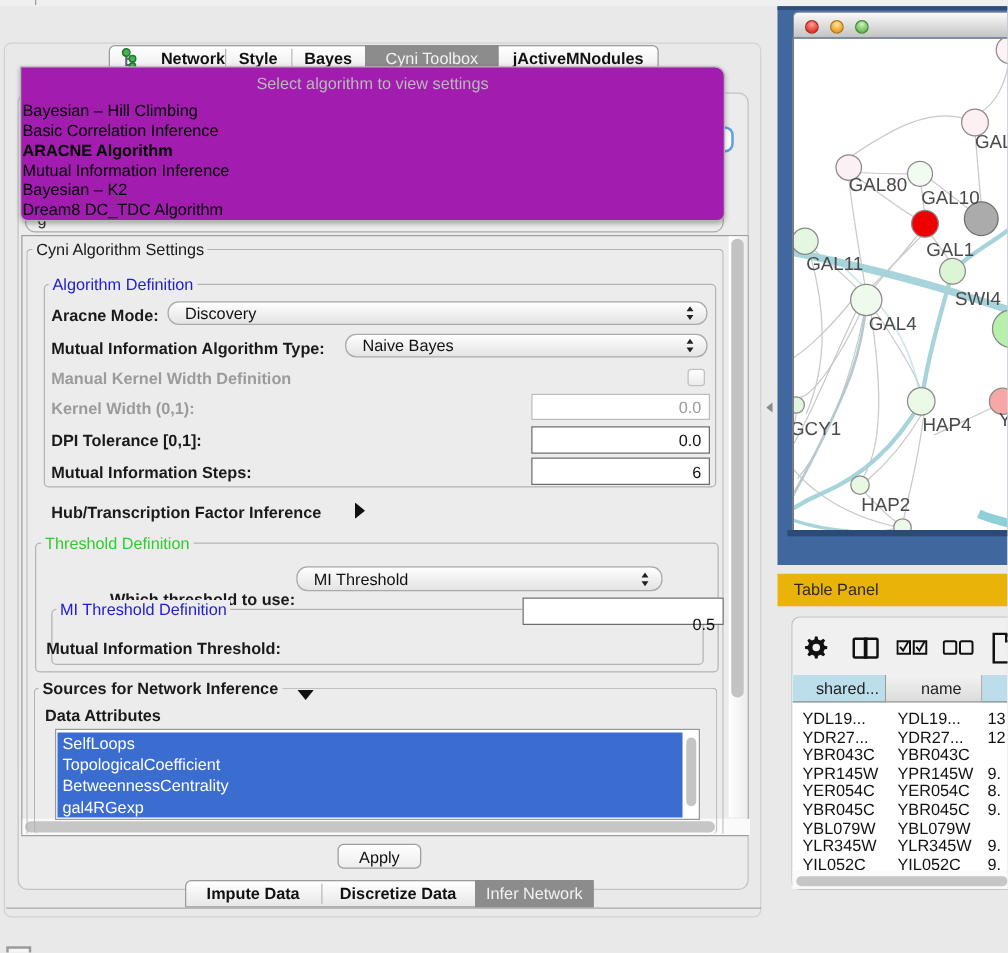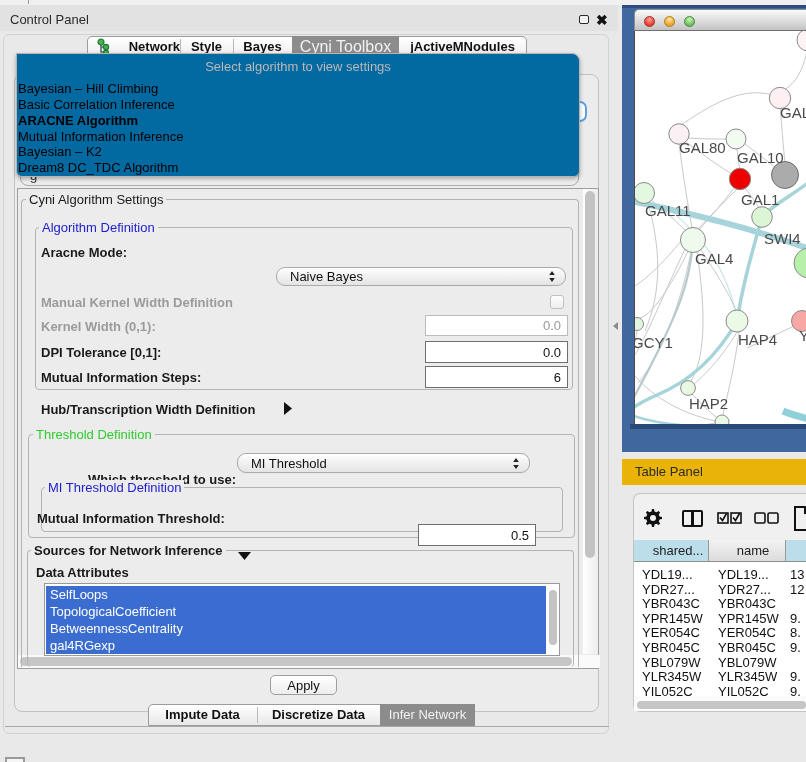--- a/index.html
+++ b/index.html
@@ -25,11 +25,6 @@
 <div class="abs" style="left:0;top:0;width:806px;height:5px;background:#f0f0f0;"></div>
 <div class="abs" style="left:28px;top:0;width:1px;height:4px;background:#9a9a9a;"></div>
 
-<div class="abs" style="left:0;top:5px;width:618px;height:26px;background:#e2e2e2;">
-  <div class="abs" style="left:10px;top:7px;font-size:13px;color:#2b2b2b;">Control Panel</div>
-  <div class="abs" style="left:579px;top:9.5px;width:10px;height:9px;border:1.5px solid #2a2a2a;border-radius:2px;background:#f4f4f4;"></div>
-  <div class="abs" style="left:596px;top:7px;font-size:14px;font-weight:bold;color:#111;">✖</div>
-</div>
 
 <div class="abs" style="left:0;top:31px;width:618px;height:731px;background:#e9e9e9;"></div>
 

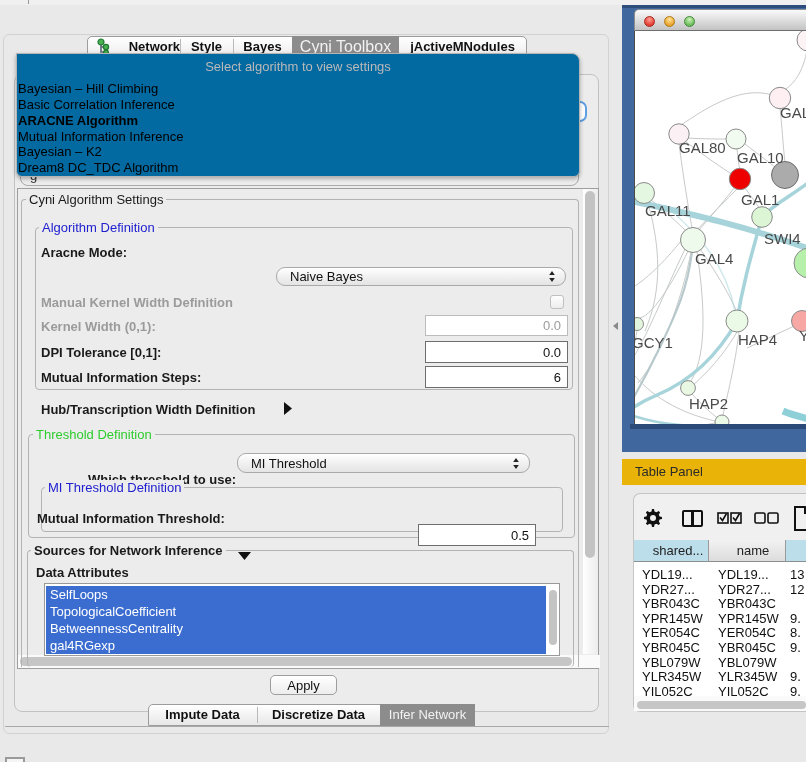--- a/index.html
+++ b/index.html
@@ -49,7 +49,7 @@
 <div class="abs tab" style="left:180px;width:53px;">Style</div>
 <div class="abs" style="left:233px;top:39px;width:1px;height:16px;background:#b9b9b9;"></div>
 <div class="abs tab" style="left:233px;width:59px;">Bayes</div>
-<div class="abs" style="left:292px;top:36px;width:107px;height:22px;background:#8c8c8c;color:#f2f2f2;font-size:16px;text-align:center;line-height:22px;">Cyni Toolbox</div>
+<div class="abs" style="left:292px;top:36px;width:107px;height:22px;background:#8c8c8c;color:#f2f2f2;font-size:13px;text-align:center;line-height:22px;">Cyni Toolbox</div>
 <div class="abs tab" style="left:399px;width:127px;">jActiveMNodules</div>
 
 <div class="abs" style="left:16px;top:53px;width:564px;height:124px;background:#0369a1;border:1px solid #b5b5b5;border-radius:0 8px 6px 6px;box-shadow:0 2px 4px rgba(0,0,0,0.3);">

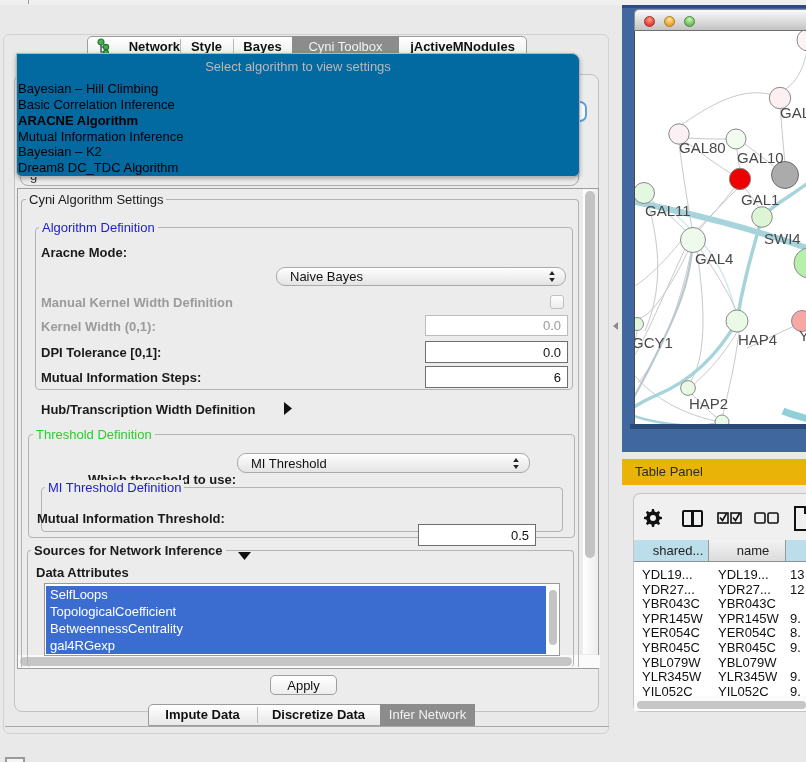--- a/index.html
+++ b/index.html
@@ -52,7 +52,7 @@
 <div class="abs" style="left:292px;top:36px;width:107px;height:22px;background:#8c8c8c;color:#f2f2f2;font-size:13px;text-align:center;line-height:22px;">Cyni Toolbox</div>
 <div class="abs tab" style="left:399px;width:127px;">jActiveMNodules</div>
 
-<div class="abs" style="left:16px;top:53px;width:564px;height:124px;background:#0369a1;border:1px solid #b5b5b5;border-radius:0 8px 6px 6px;box-shadow:0 2px 4px rgba(0,0,0,0.3);">
+<div class="abs" style="left:16px;top:53px;width:564px;height:124px;background:#a21caf;border:1px solid #b5b5b5;border-radius:0 8px 6px 6px;box-shadow:0 2px 4px rgba(0,0,0,0.3);">
   <div style="text-align:center;font-size:13px;color:#b9b9b9;margin-top:5px;">Select algorithm to view settings</div>
   <div style="font-size:13px;color:#000;margin-left:1px;line-height:15.85px;margin-top:7px;">
     Bayesian – Hill Climbing<br>

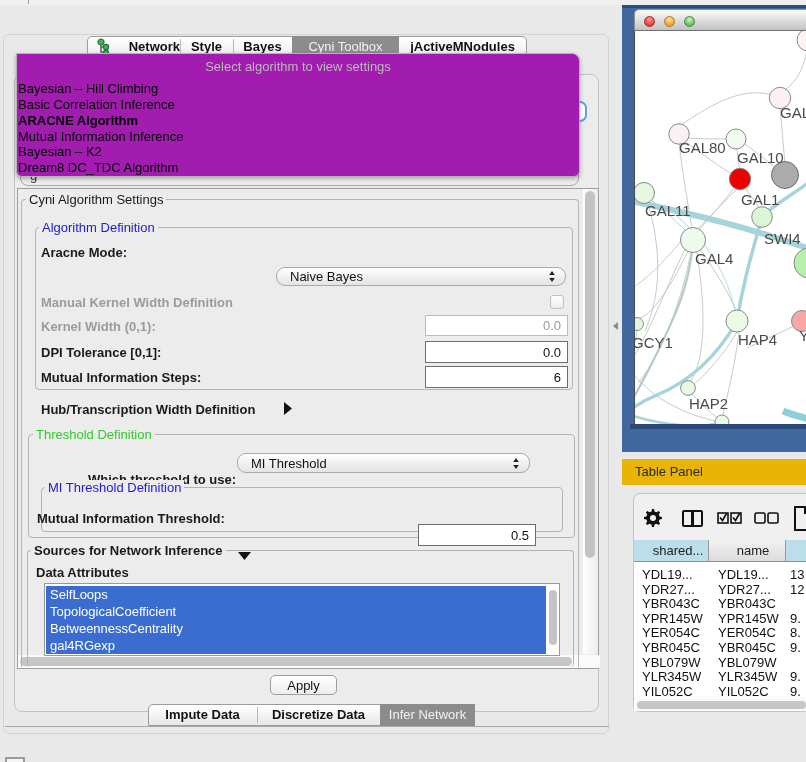--- a/index.html
+++ b/index.html
@@ -80,6 +80,12 @@
 <div class="grptitle" style="left:39px;top:220px;color:#2020d0;">Algorithm Definition</div>
 
 <div class="abs lbl" style="left:41px;top:245px;">Aracne Mode:</div>
+<div class="combo" style="left:134px;top:241px;width:432px;height:19px;">
+      <span class="ctext">Discovery</span>
+  <svg class="carrow" viewBox="0 0 6 11">
+        <path d="M3 0 L5.8 4 L0.2 4 Z M3 11 L5.8 7 L0.2 7 Z" fill="#222"></path>
+      </svg>
+    </div>
 
 <div class="combo" style="left:276px;top:267px;width:290px;height:19px;">
       <span class="ctext">Naive Bayes</span>

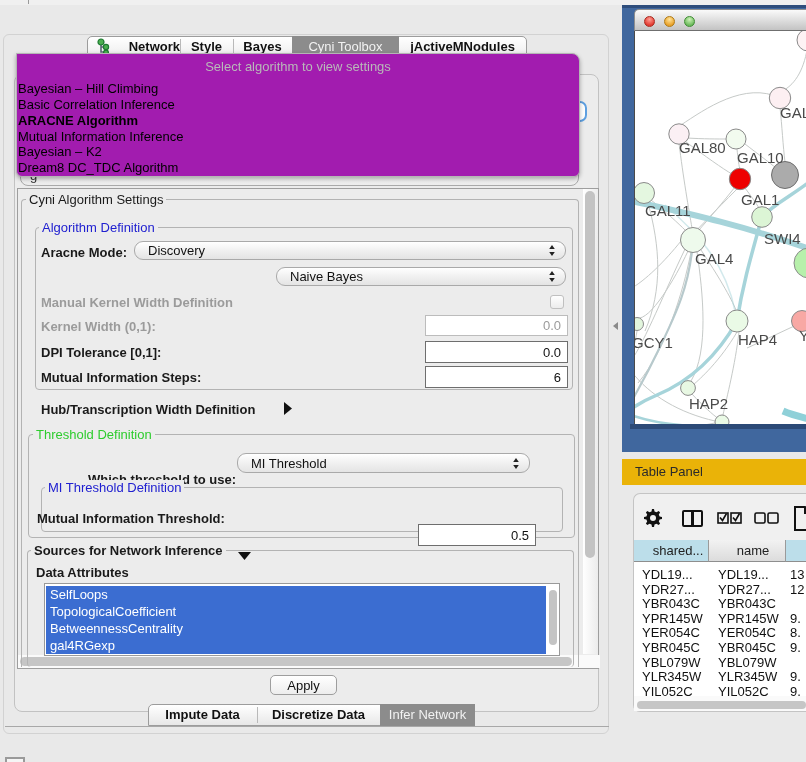--- a/index.html
+++ b/index.html
@@ -87,6 +87,7 @@
       </svg>
     </div>
 
+<div class="abs lbl" style="left:41px;top:271px;">Mutual Information Algorithm Type:</div>
 <div class="combo" style="left:276px;top:267px;width:290px;height:19px;">
       <span class="ctext">Naive Bayes</span>
   <svg class="carrow" viewBox="0 0 6 11">

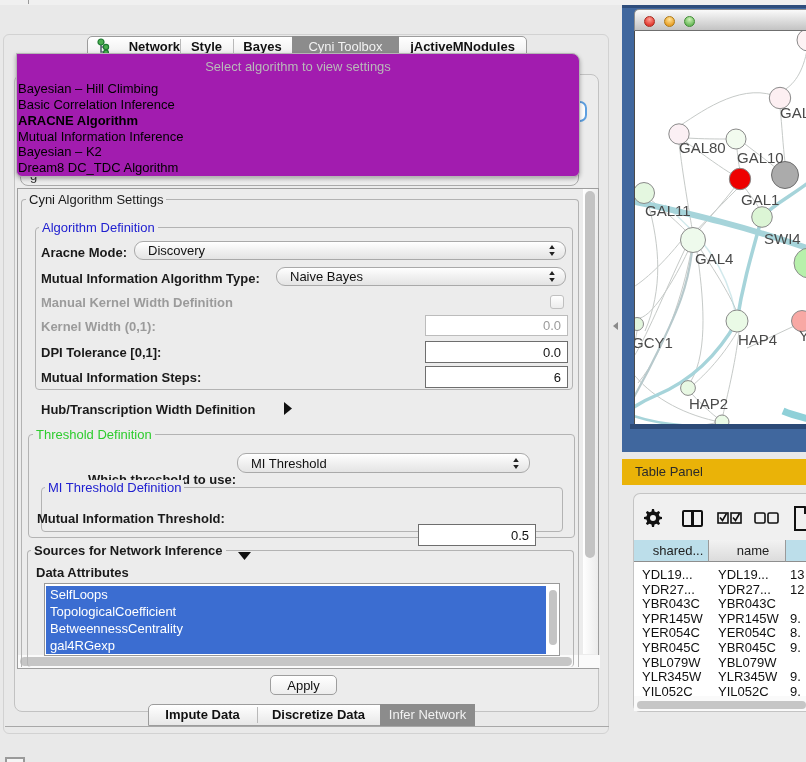--- a/index.html
+++ b/index.html
@@ -107,7 +107,7 @@
 <div class="abs lbl" style="left:41px;top:370px;">Mutual Information Steps:</div>
 <div class="tfield" style="left:425px;top:366px;width:143px;height:22px;border:1px solid #6e6e6e;padding:3px 6px 0 0;">6</div>
 
-<div class="abs lbl" style="left:41px;top:402px;">Hub/Transcription Width Definition</div>
+<div class="abs lbl" style="left:41px;top:402px;">Hub/Transcription Factor Inference</div>
 <svg class="abs" style="left:283px;top:402px;" width="10" height="13" viewBox="0 0 10 13">
       <path d="M1 0 L9 6.5 L1 13 Z" fill="#111"></path>
     </svg>

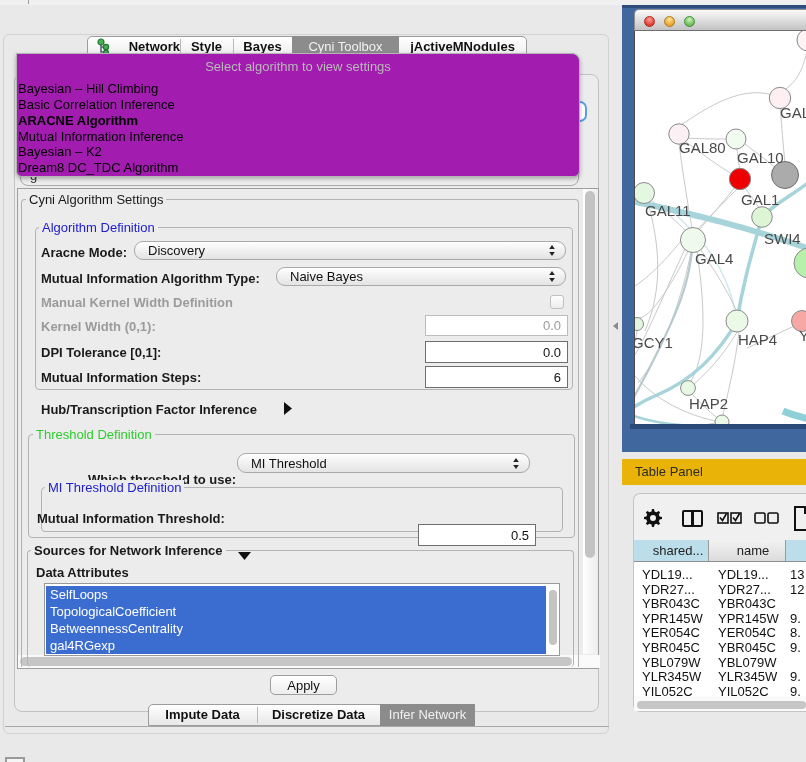--- a/index.html
+++ b/index.html
@@ -127,7 +127,7 @@
 <div class="grptitle" style="left:45px;top:480px;color:#2020d0;">MI Threshold Definition</div>
 
 <div class="abs lbl" style="left:37px;top:511px;">Mutual Information Threshold:</div>
-<div class="tfield" style="left:418px;top:524px;width:118px;height:22px;border:1px solid #6e6e6e;padding:3px 6px 0 0;">0.5</div>
+<div class="tfield" style="left:418px;top:478px;width:161px;height:22px;border:1px solid #6e6e6e;padding:13px 6px 0 0;">0.5</div>
 
 <div class="grp" style="left:27px;top:550px;width:547px;height:117px;border-bottom:none;"></div>
 <div class="grptitle" style="left:31px;top:543px;color:#1a1a1a;font-weight:bold;">Sources for Network Inference</div>

